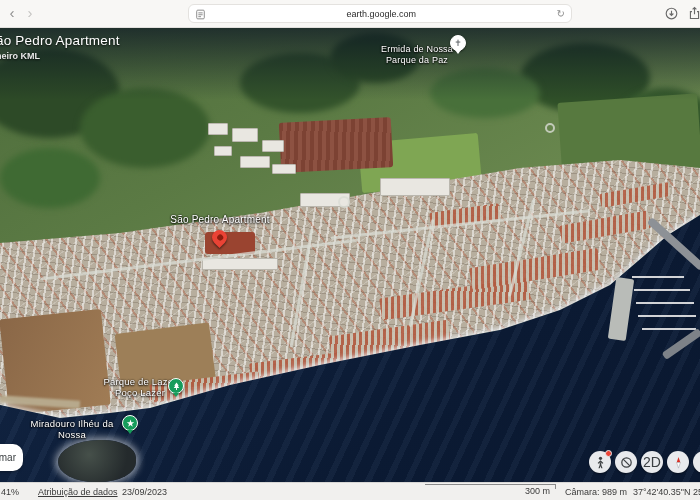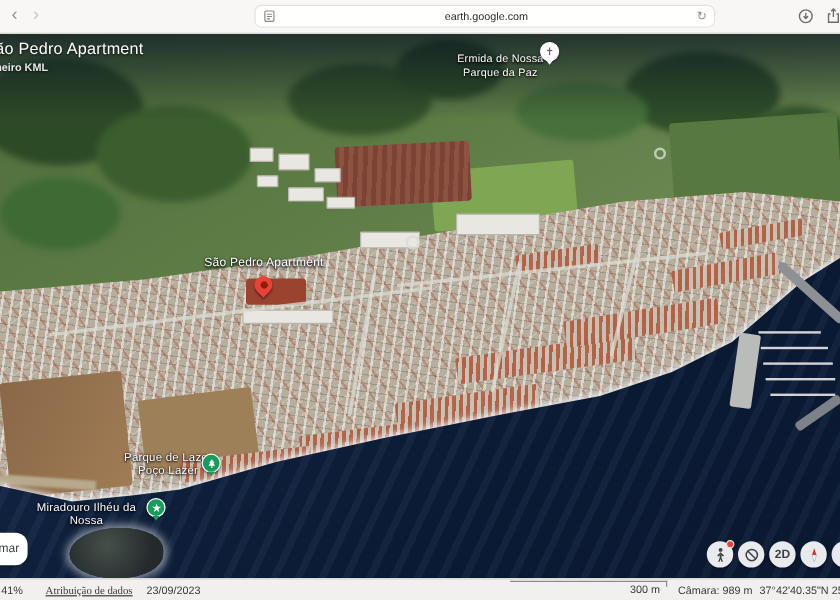--- a/index.html
+++ b/index.html
@@ -14,7 +14,7 @@
   .nav-arrow { top:4px; font-size:15px; color:#8f8f8f; width:16px; text-align:center; cursor:default; }
   .nav-arrow.fwd { color:#c4c3c1; }
   .url-pill { left:188px; top:4px; width:384px; height:19px; background:#ffffff;
-    border:1px solid #e4e2df; border-radius:6px; display:flex; align-items:center;margin-left:24px; }
+    border:1px solid #e4e2df; border-radius:6px; display:flex; align-items:center; }
   .url-text { flex:1; text-align:center; font-size:9px; color:#2b2b2b; }
   .pill-icon { width:13px; height:13px; margin:0 5px; flex:0 0 auto; }
   .reload { font-size:10px; color:#8f8f8f; margin:0 6px; }

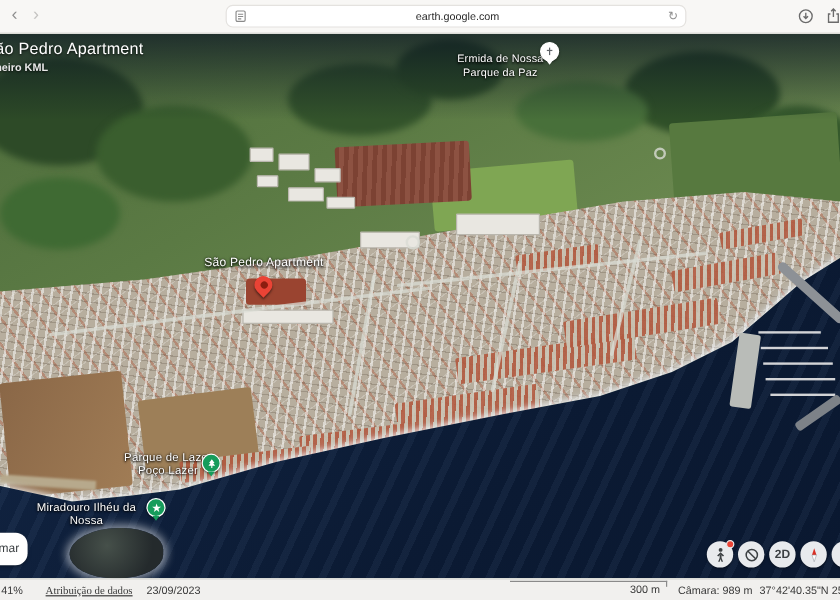--- a/index.html
+++ b/index.html
@@ -84,7 +84,7 @@
     z-index:25; display:flex; align-items:center; justify-content:center;
     box-shadow:0 1px 2px rgba(0,0,0,.4); }
   .ctl svg { width:15px; height:15px; }
-  .ctl.twod { font-size:10px; font-weight:bold; color:#3c4043; }
+  .ctl.twod { font-size:14px; font-weight:normal; color:#3c4043; }
   .peg-dot { position:absolute; right:-1px; top:-1px; width:7px; height:7px;
     border-radius:50%; background:#ea4335; border:1px solid #e8eaed; }
 

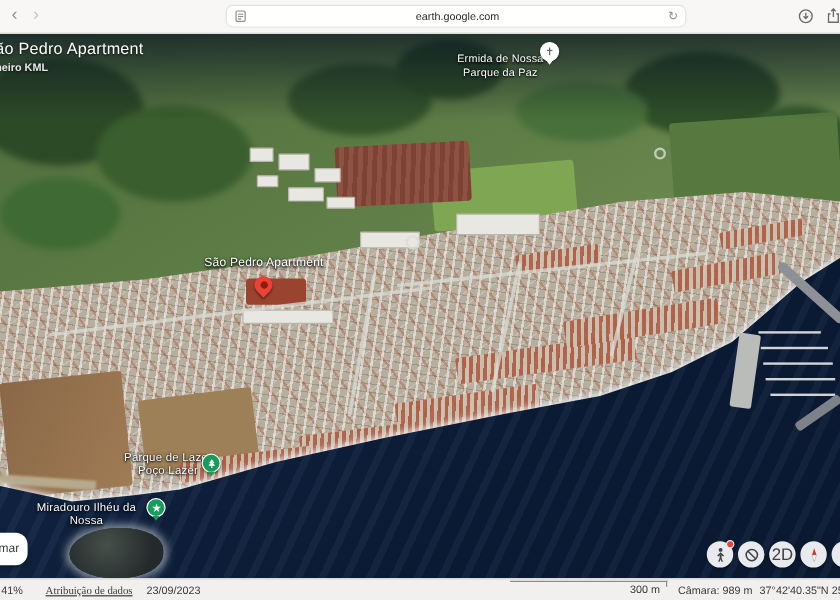--- a/index.html
+++ b/index.html
@@ -92,7 +92,7 @@
   .statusbar { left:0; top:482px; width:700px; height:18px; background:#f1f0ee;
     border-top:1px solid #d8d7d5; z-index:60; font-size:9px; color:#3a3a3a; }
   .sb { position:absolute; top:4px; white-space:nowrap; }
-  .sb a { color:#3a3a3a; text-decoration:underline;font-family:Liberation Serif, serif; }
+  .sb a { color:#3a3a3a; text-decoration:underline; }
   .scale-line { left:425px; top:1px; width:131px; height:1px; background:#8a8a8a; }
   .scale-tick { left:555px; top:1px; width:1px; height:5px; background:#8a8a8a; }
   .scale-label { left:500px; top:3px; width:50px; text-align:right; }

